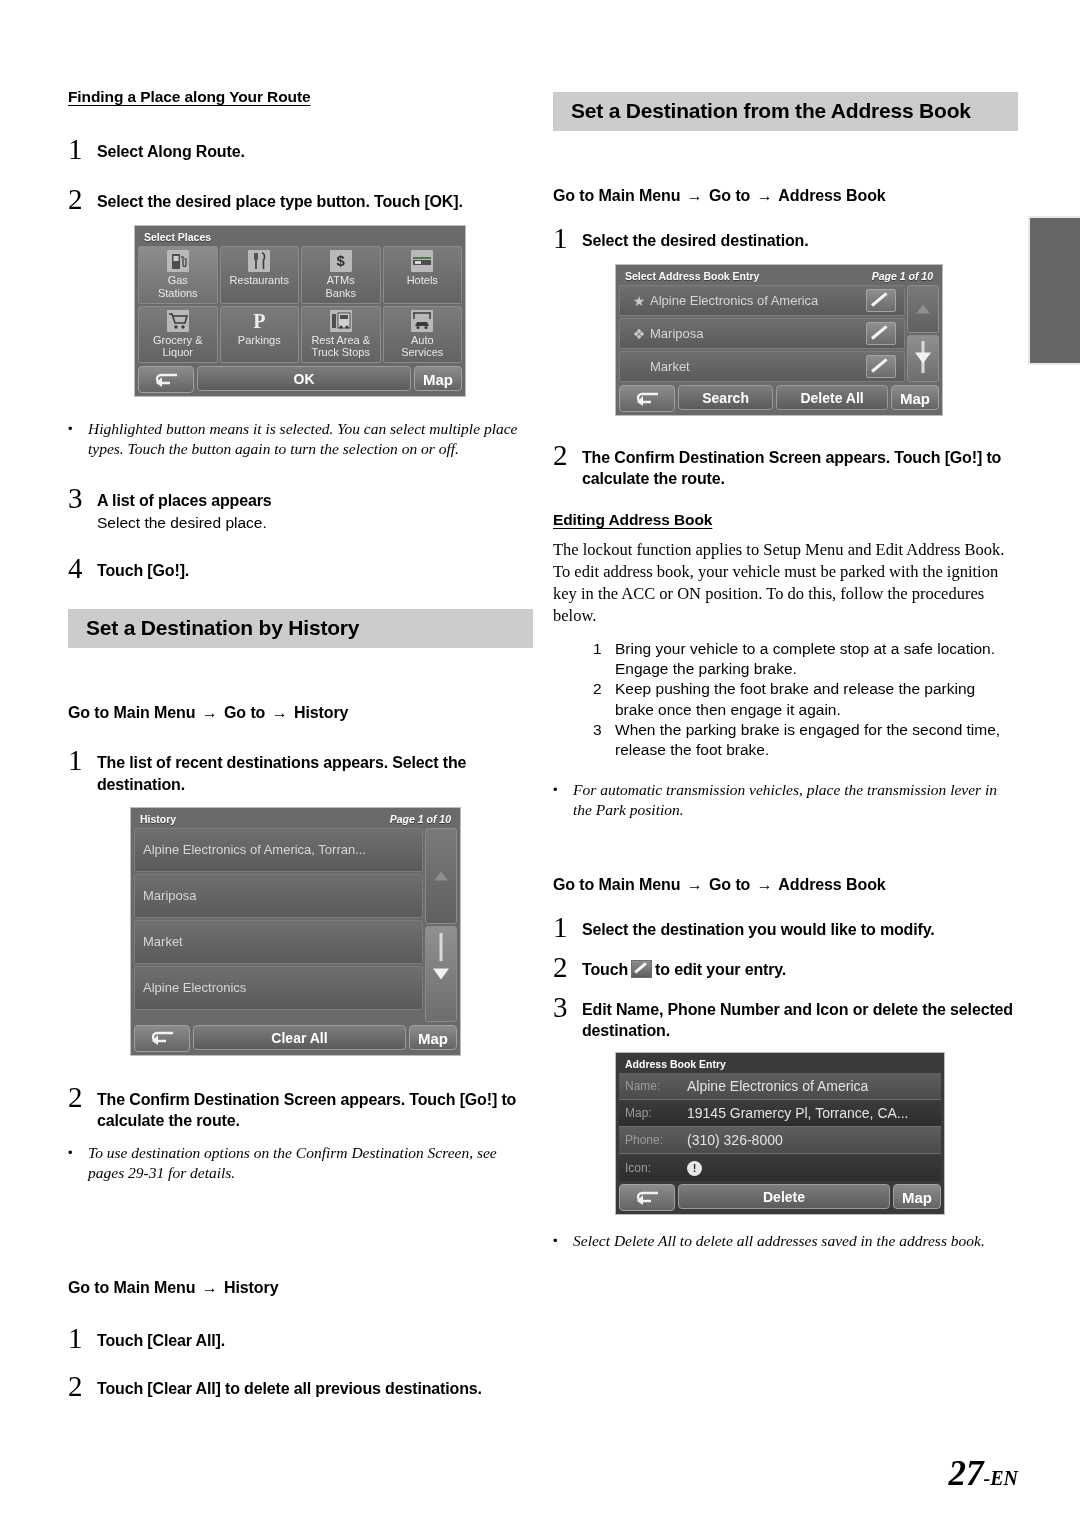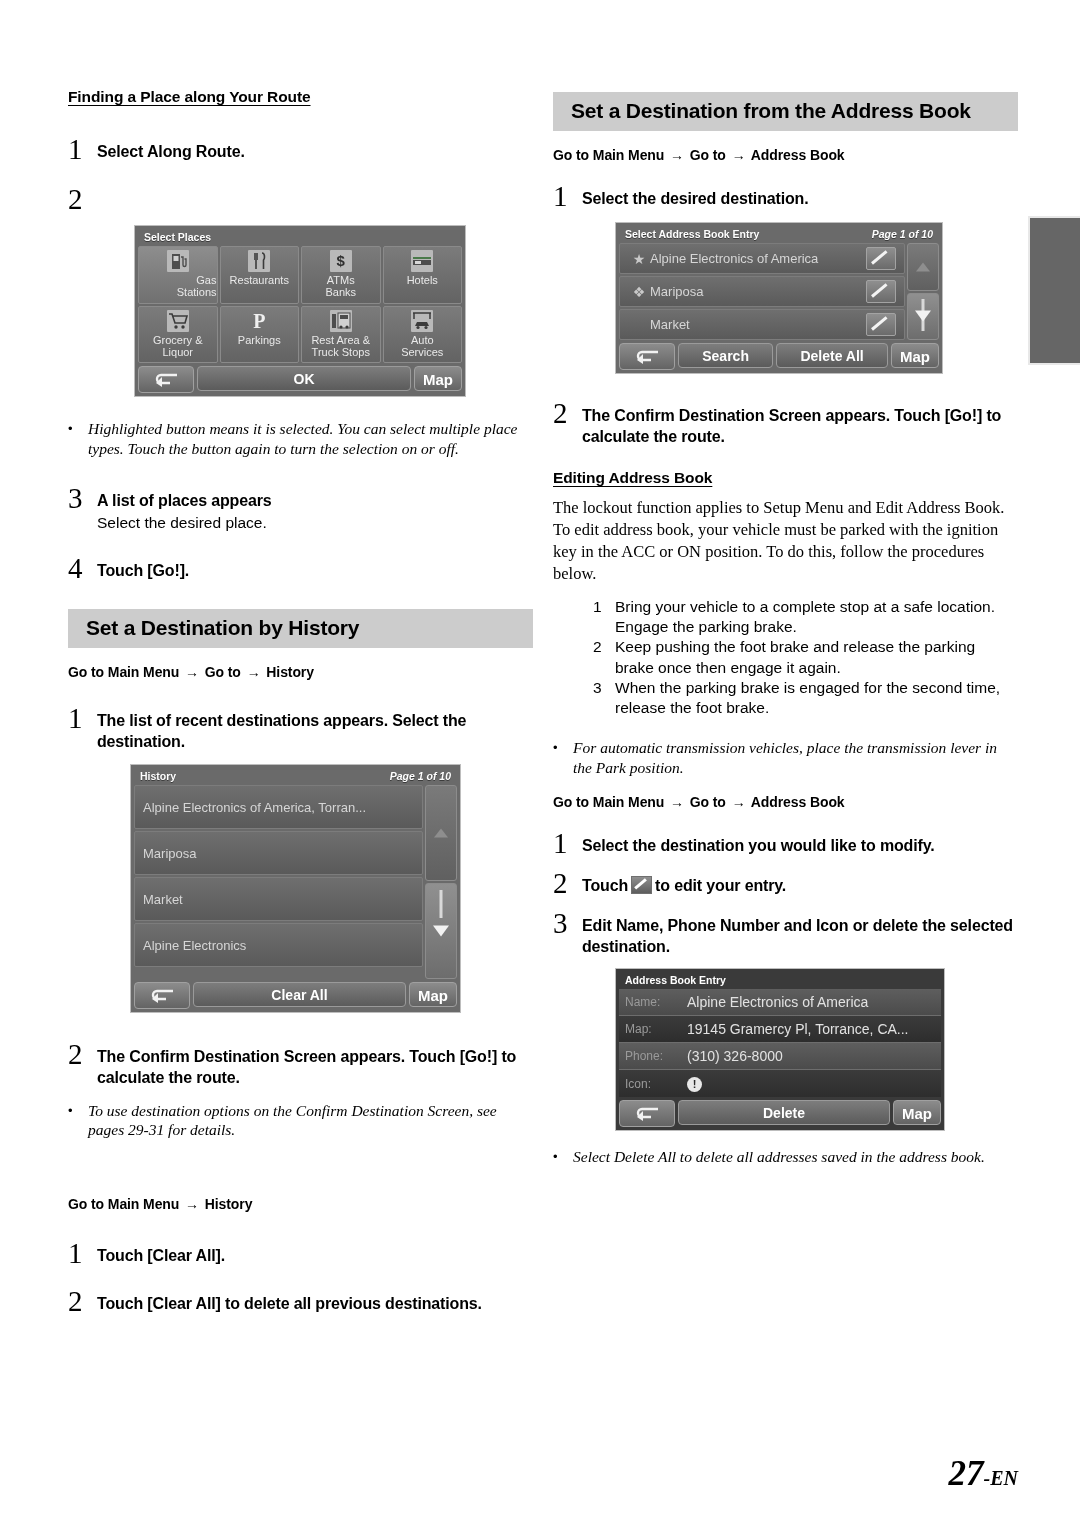--- a/index.html
+++ b/index.html
@@ -399,6 +399,7 @@
 
     <div class="step">
       <div class="num">2</div>
+      <div class="txt">Select the desired place type button. Touch [OK].</div>
     </div>
 
     <div class="screen" style="width:332px; margin:13px 0 0 66px;">

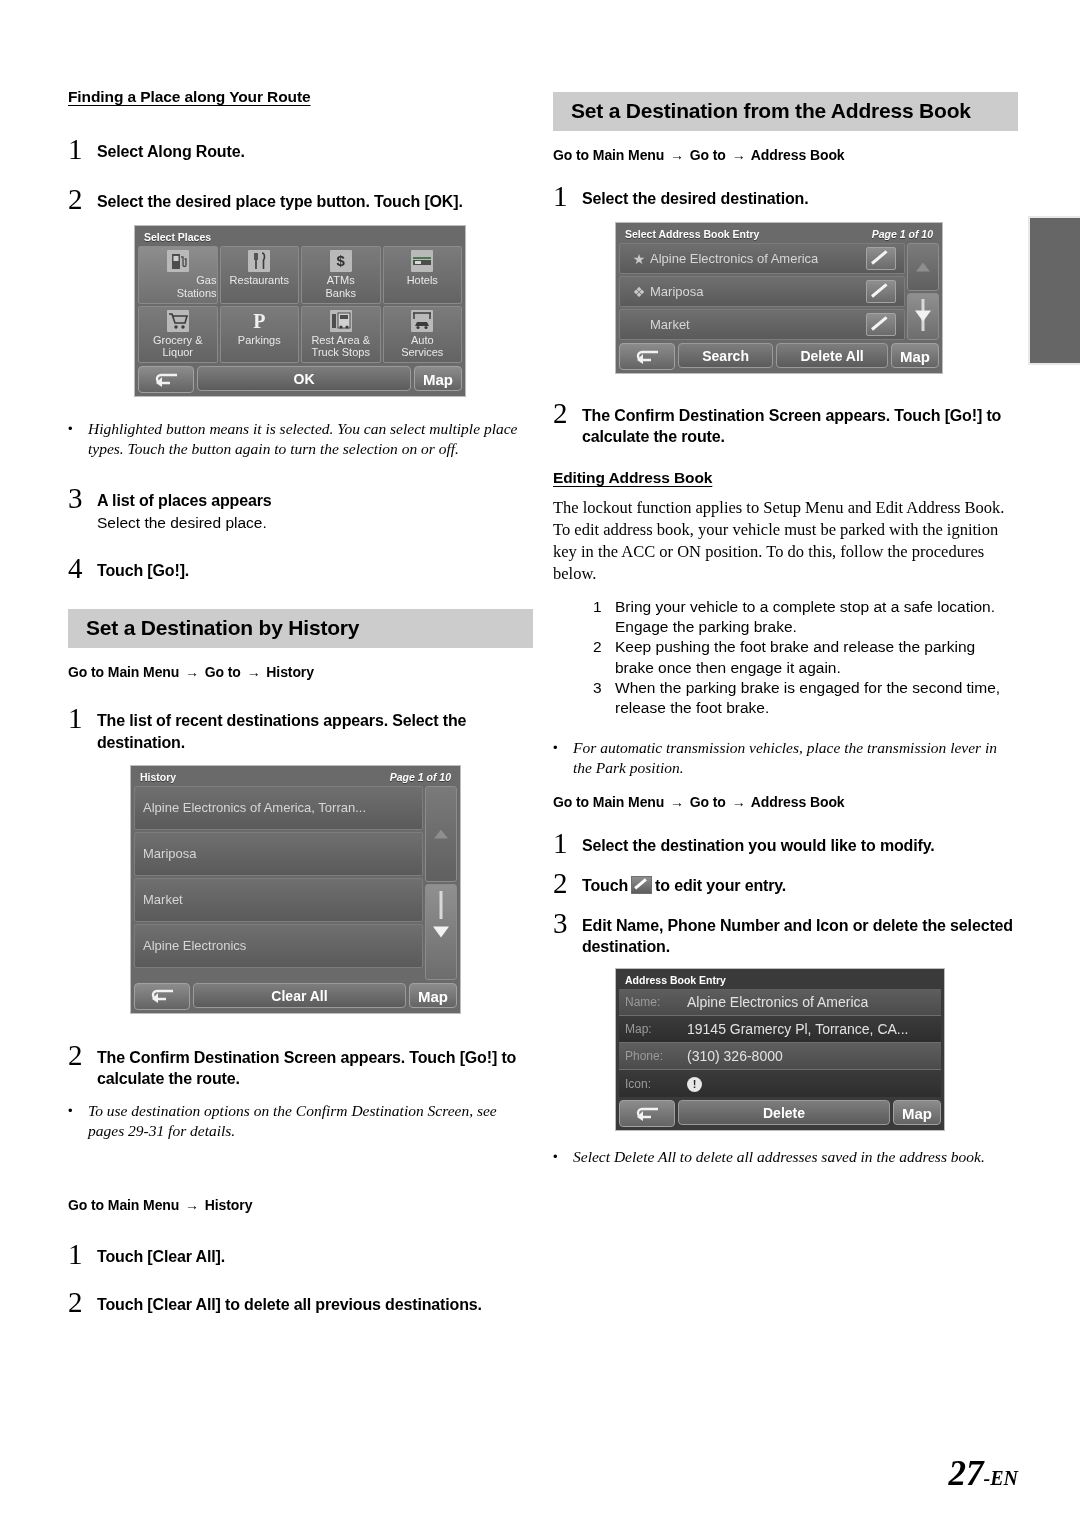--- a/index.html
+++ b/index.html
@@ -58,9 +58,10 @@
     letter-spacing: -0.1px;
   }
   .path-line {
-    font-size: 14px;
+    font-size: 16px;
     font-weight: bold;
     letter-spacing: -0.1px;
+    margin-top: 40px;
   }
   .path-line .arw { font-weight: normal; padding: 0 2px; }
 

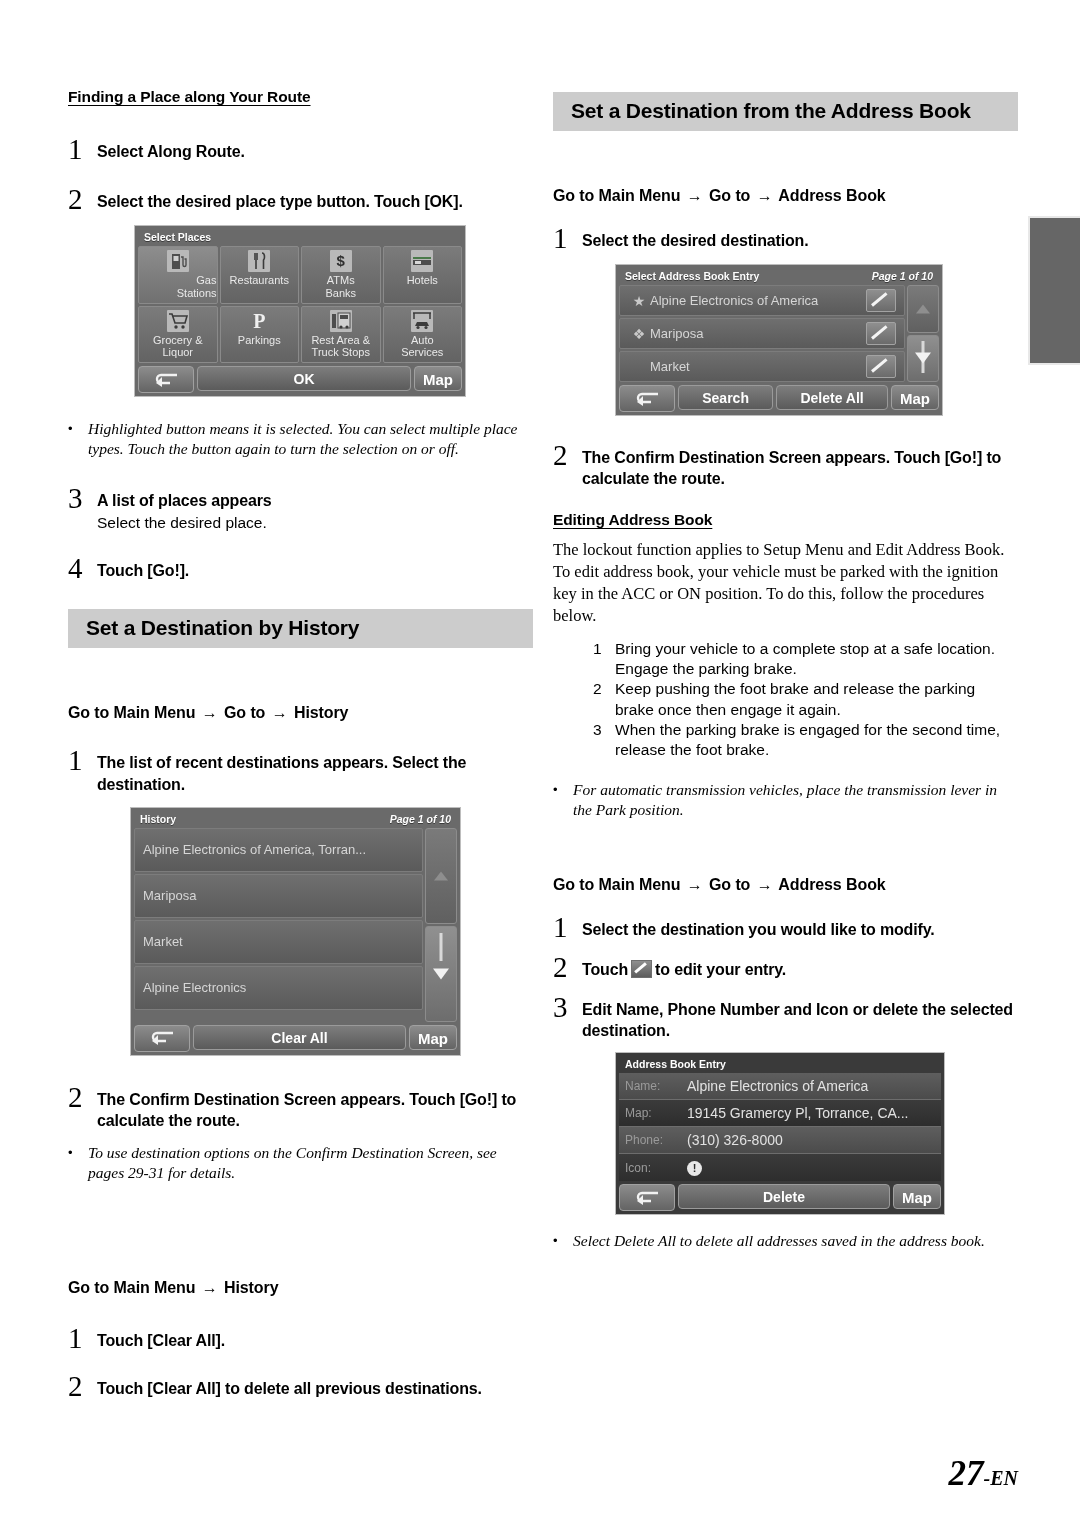--- a/index.html
+++ b/index.html
@@ -171,7 +171,6 @@
   }
   .place-btn.sel {
     background: linear-gradient(#8d8d8d, #707070);
-    text-align: right;
   }
   .pico {
     display: block;

